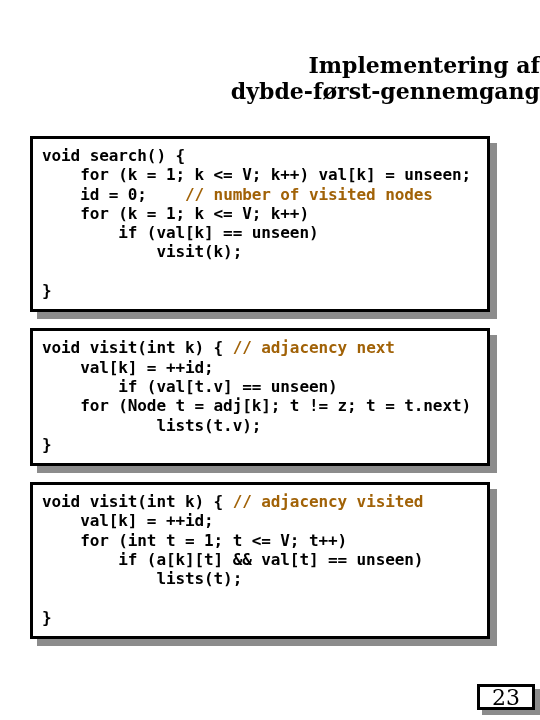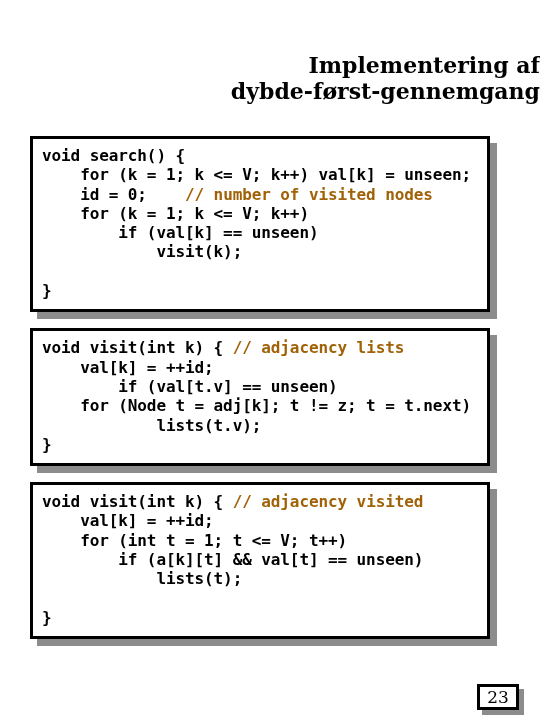--- a/index.html
+++ b/index.html
@@ -100,7 +100,7 @@
       <div class="code-line"><span>}</span></div>
     </div>
     <div class="code-box">
-      <div class="code-line"><span>void visit(int k) { </span><span class="cmt">// adjacency lists</span></div>
+      <div class="code-line"><span>void visit(int k) { </span><span class="cmt">// adjacency next</span></div>
       <div class="code-line"><span>    val[k] = ++id;</span></div>
       <div class="code-line"><span>        if (val[t.v] == unseen)</span></div>
       <div class="code-line"><span>    for (Node t = adj[k]; t != z; t = t.next)</span></div>

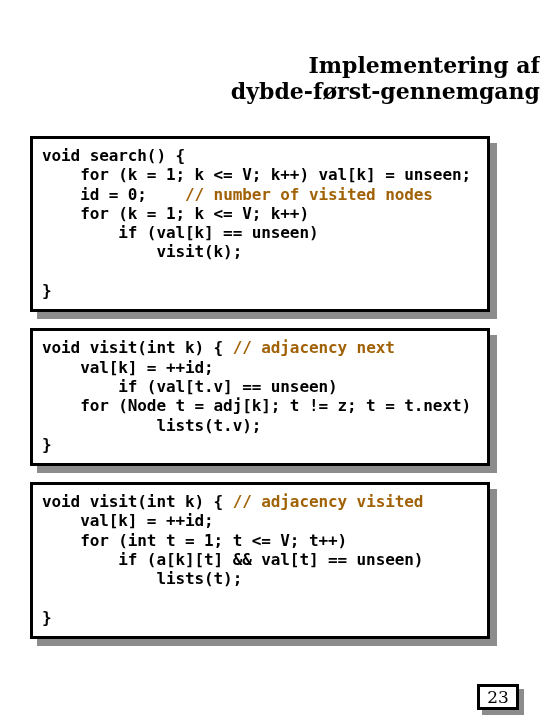--- a/index.html
+++ b/index.html
@@ -65,7 +65,7 @@
     position: absolute;
     left: 477px;
     top: 684px;
-    width: 42px;
+    width: 58px;
     height: 26px;
     border: 3px solid #000000;
     background: #ffffff;
@@ -75,7 +75,7 @@
     align-items: center;
     justify-content: center;
     font-family: "DejaVu Serif", serif;
-    font-size: 17px;
+    font-size: 22px;
     line-height: 17px;
     color: #000000;
   }

